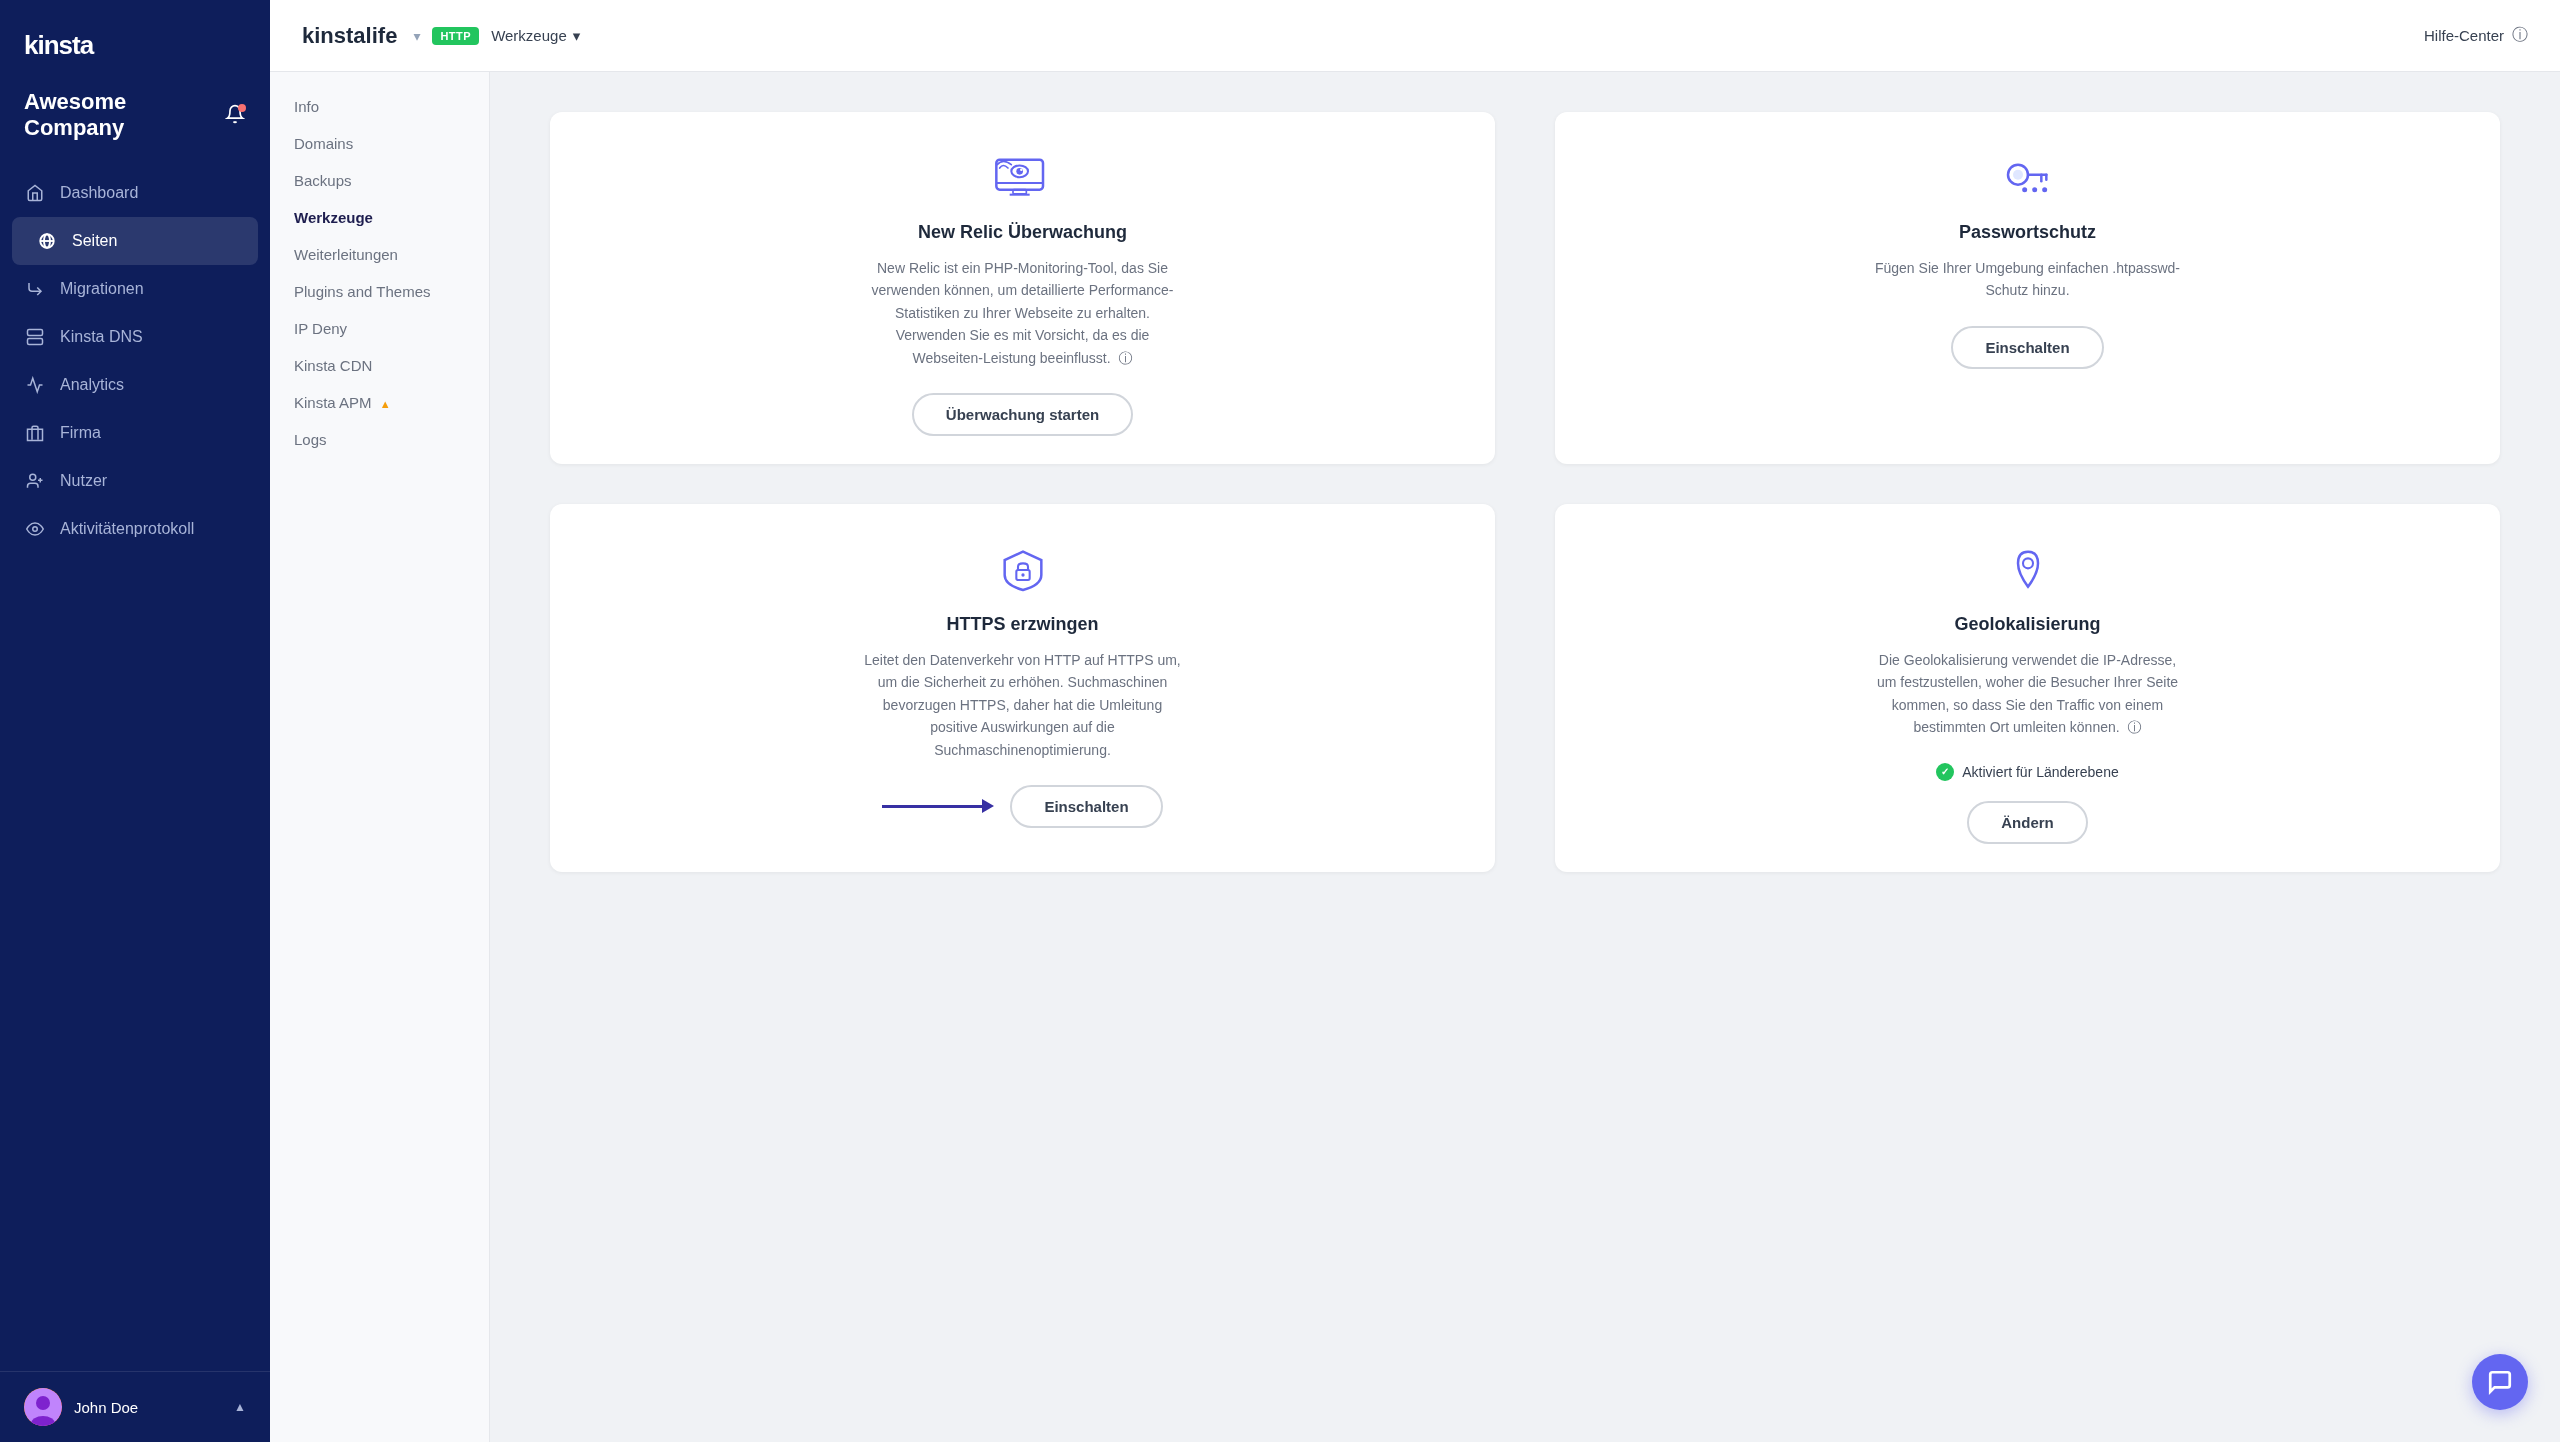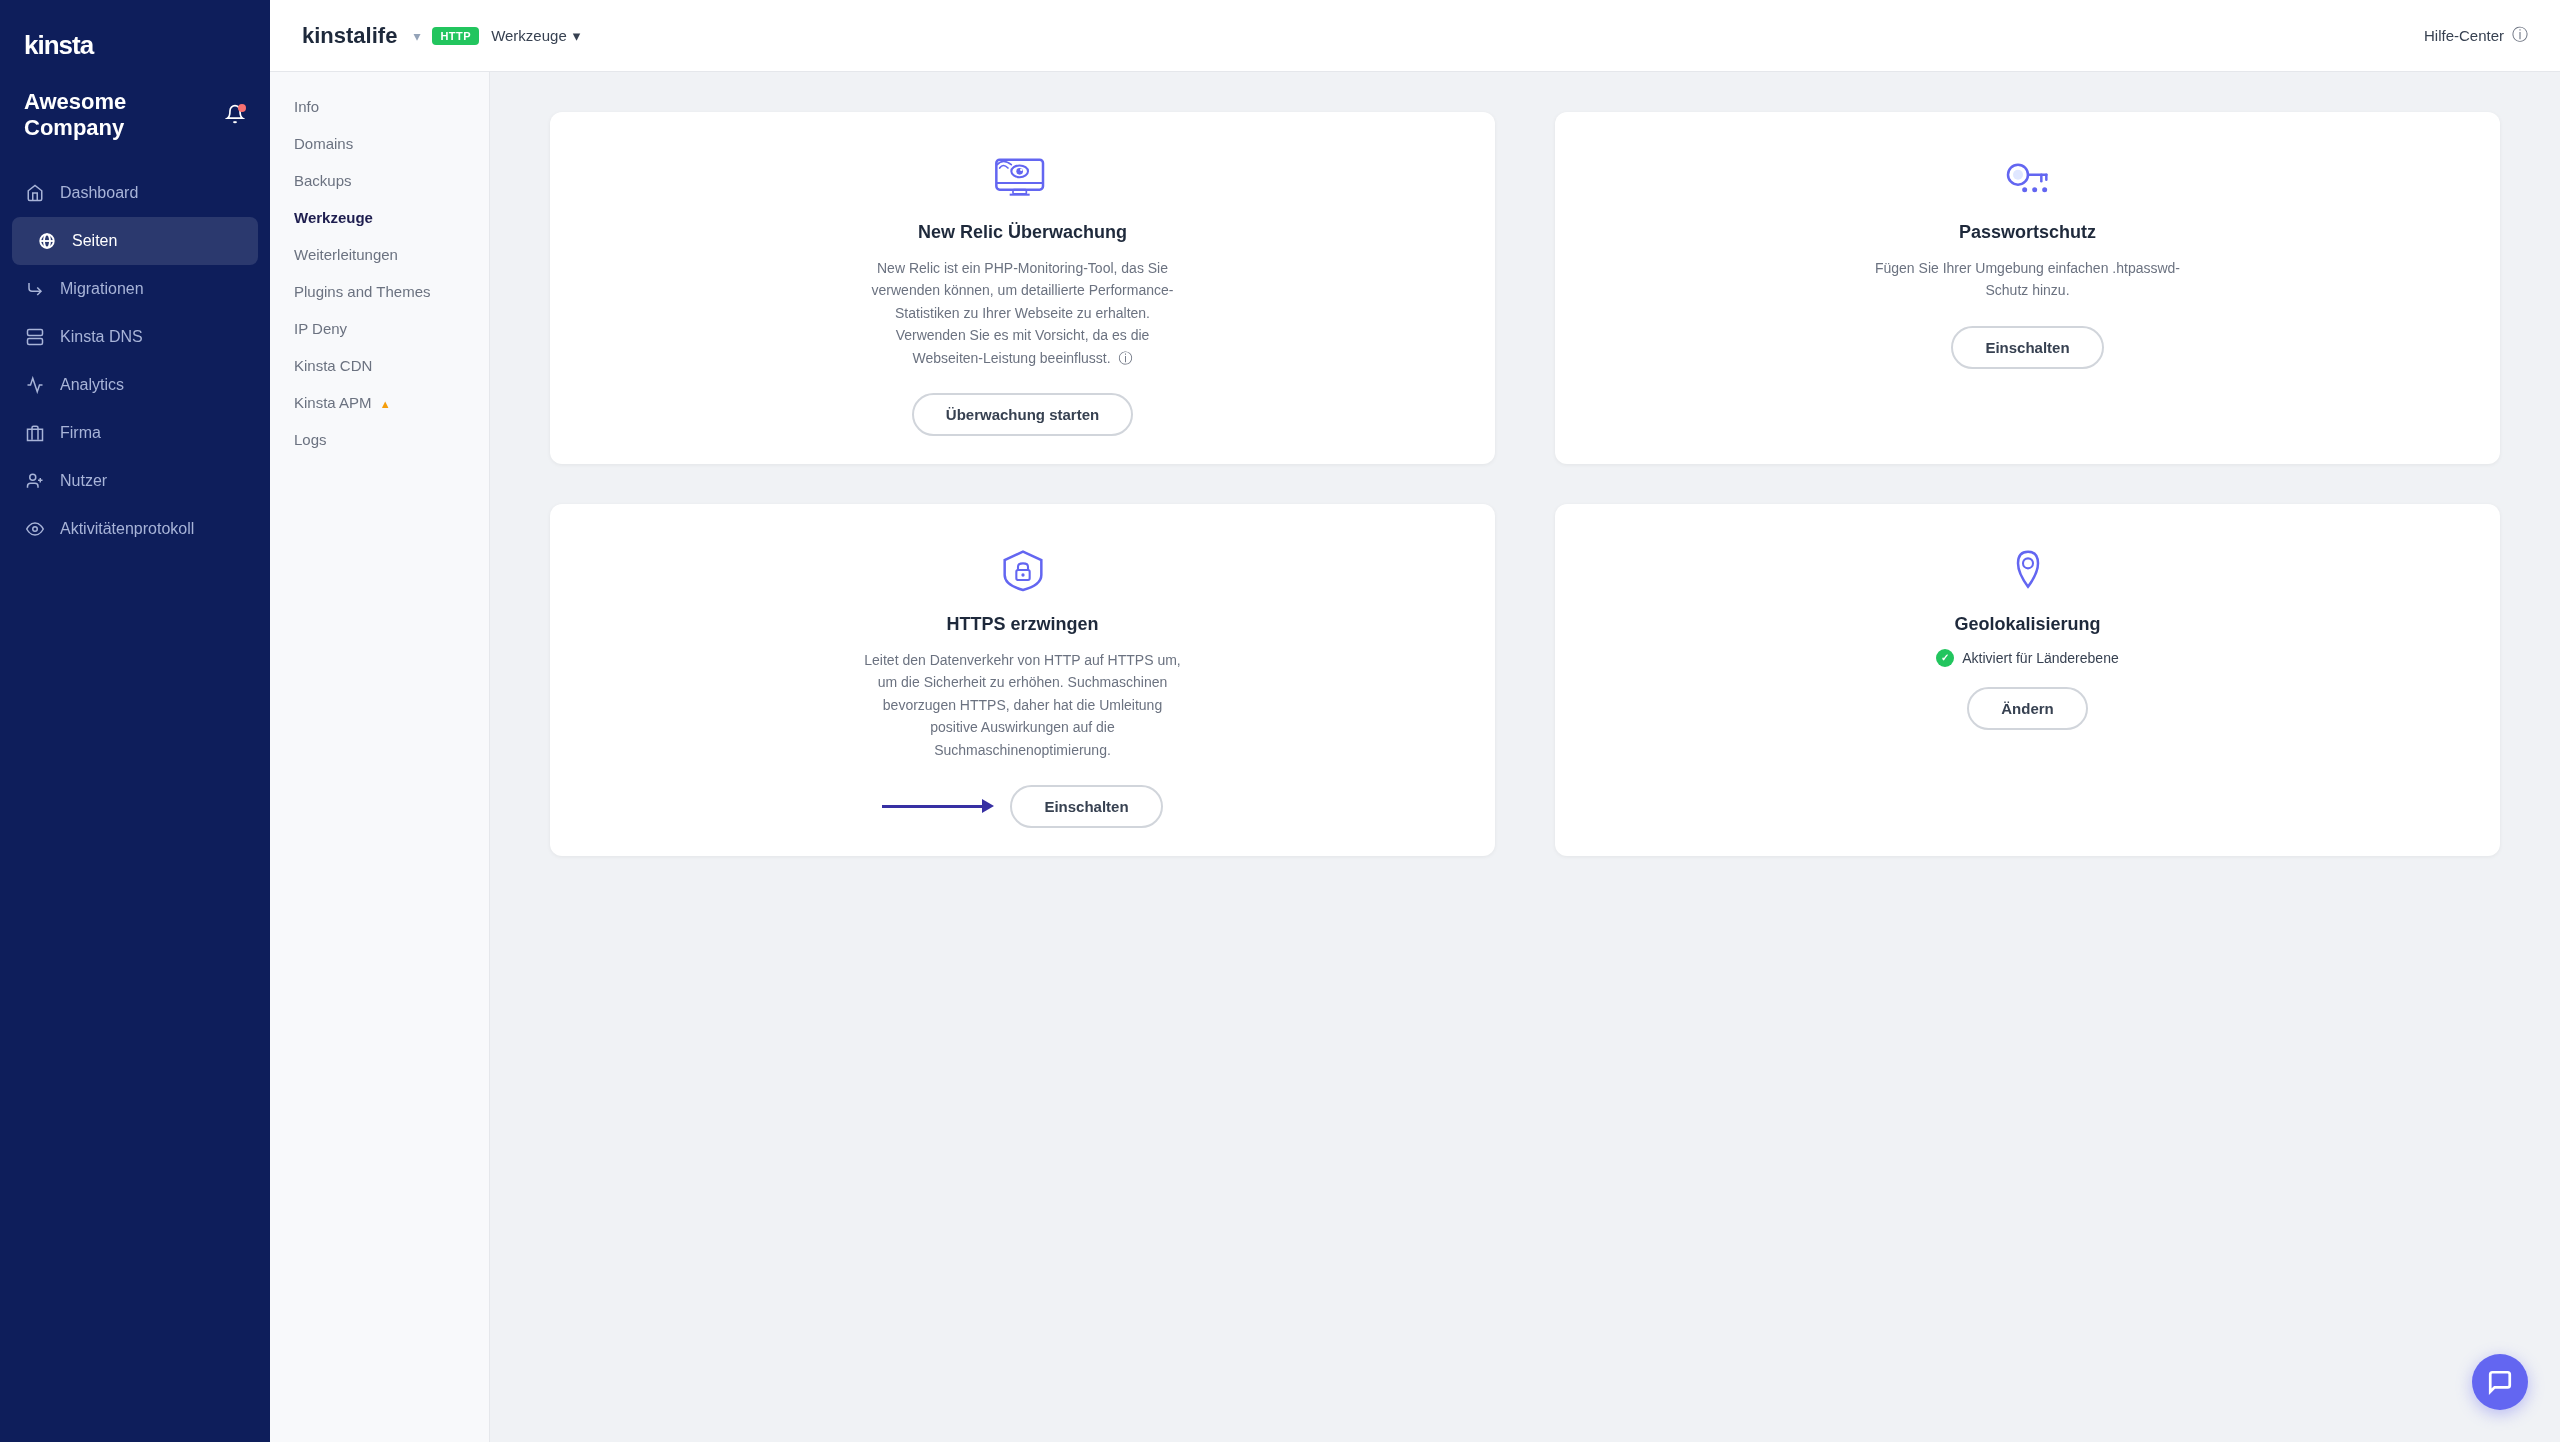--- a/index.html
+++ b/index.html
@@ -509,6 +509,10 @@
             </svg>
           </div>
           <div class="tool-title">Geolokalisierung</div>
+          <div class="tool-desc">
+            <span>Die Geolokalisierung verwendet die IP-Adresse, um festzustellen, woher die Besucher Ihrer Seite kommen, so dass Sie den Traffic von einem bestimmten Ort umleiten können.</span>
+            <span style="color:#6b7280; margin-left:4px;">ⓘ</span>
+          </div>
           <div class="status-row">
             <div class="status-dot"></div>
             <span>Aktiviert für Länderebene</span>

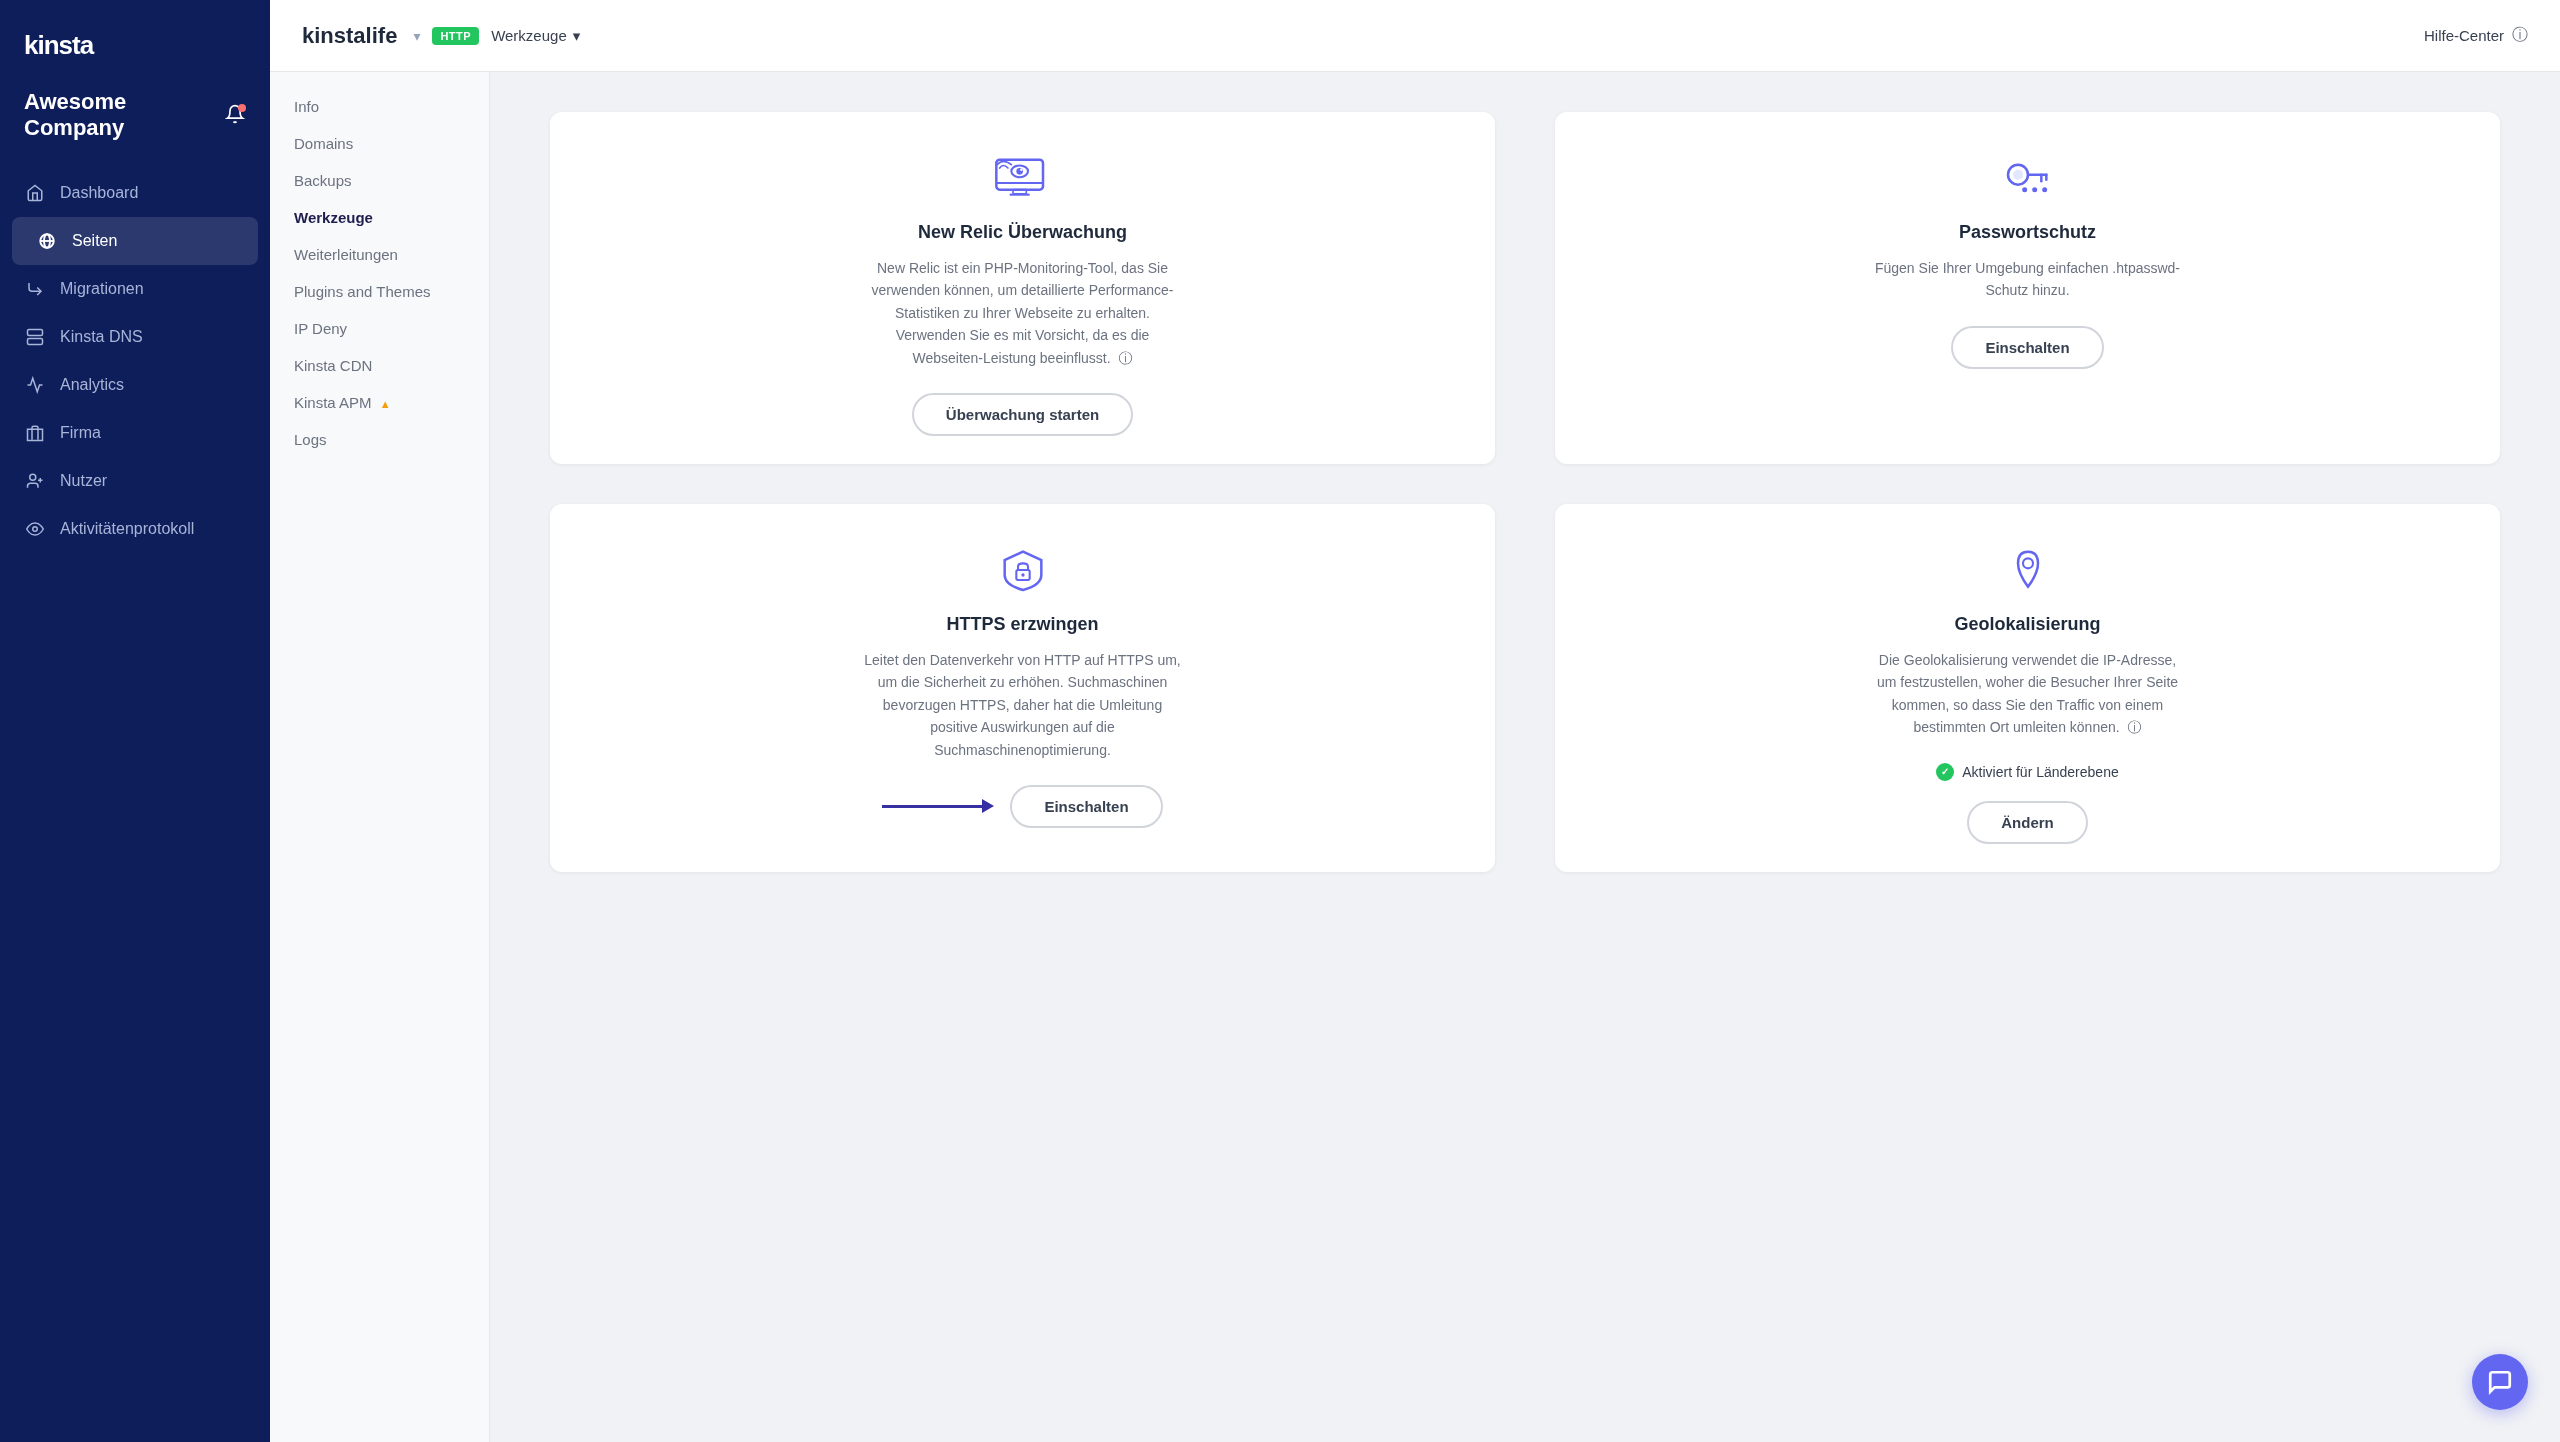--- a/index.html
+++ b/index.html
@@ -387,6 +387,19 @@
     </div>
   </nav>
 
+  <div class="sidebar-footer">
+    <div class="user-row">
+      <div class="avatar">
+        <svg width="38" height="38" viewBox="0 0 38 38">
+          <circle cx="19" cy="19" r="19" fill="#c084fc"></circle>
+          <circle cx="19" cy="15" r="7" fill="#7e22ce"></circle>
+          <ellipse cx="19" cy="36" rx="12" ry="8" fill="#7e22ce"></ellipse>
+        </svg>
+      </div>
+      <span class="user-name">John Doe</span>
+    </div>
+    <span class="chevron-up">▲</span>
+  </div>
 </div>
 
 <div class="main">

